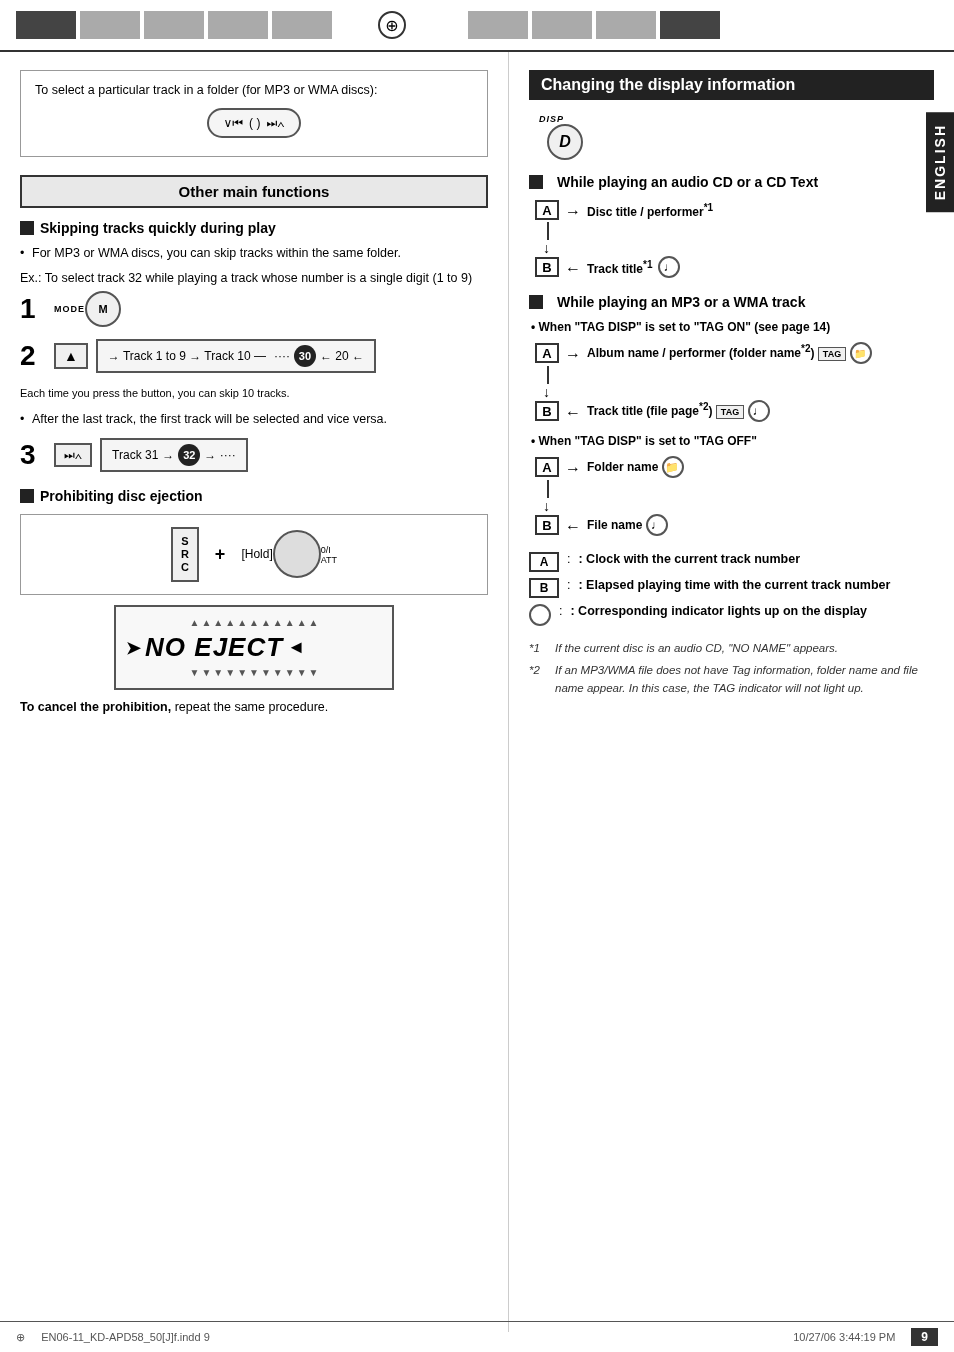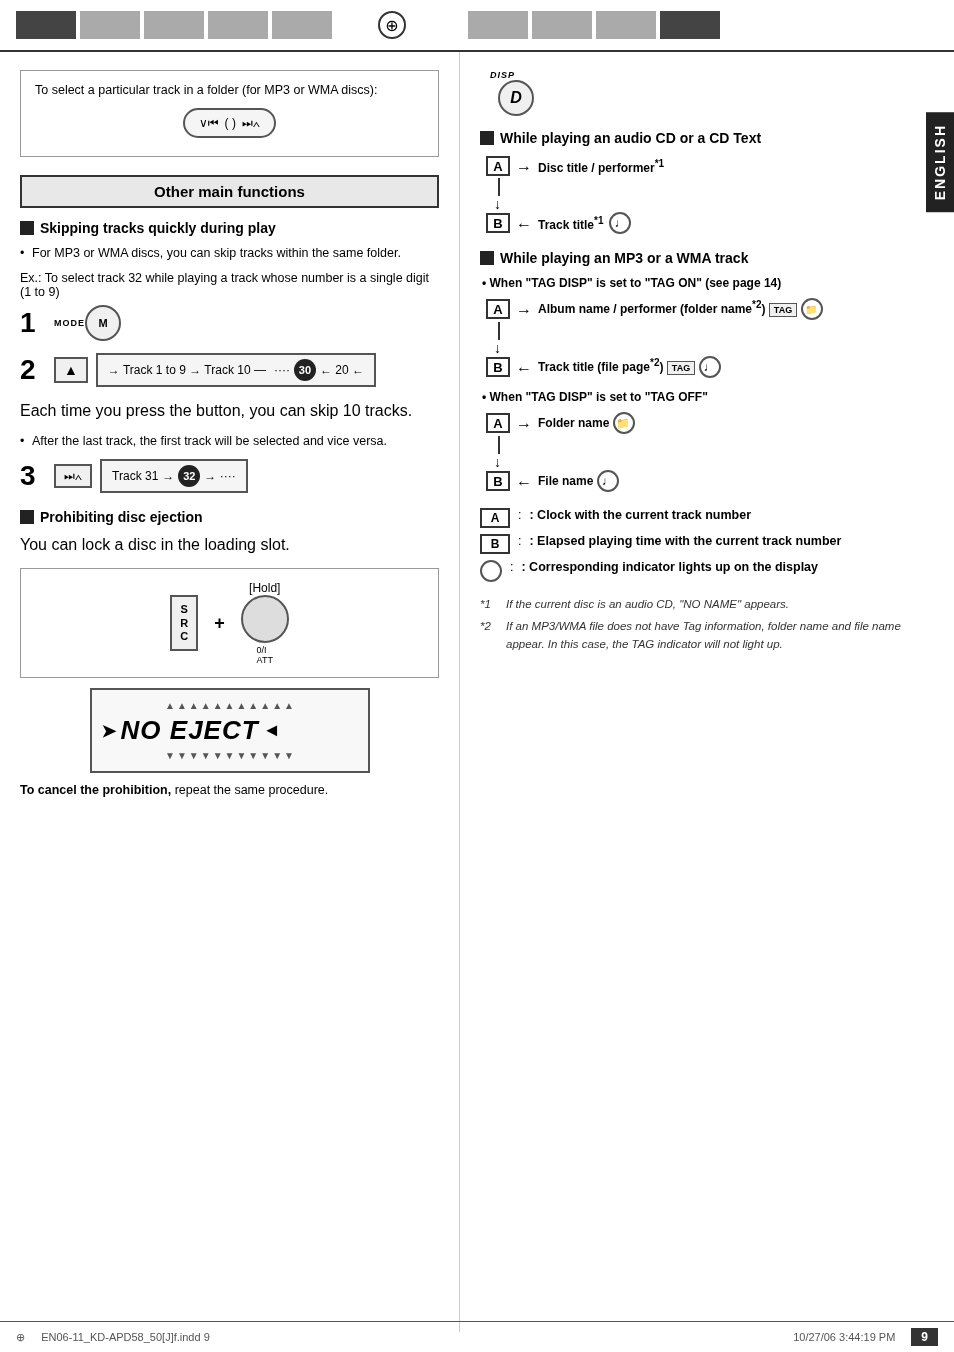--- a/index.html
+++ b/index.html
@@ -62,7 +62,7 @@
 
     
     .left-col {
-      width: 460px;
+      width: 509px;
       padding: 18px 20px;
       border-right: 1px solid #ccc;
     }

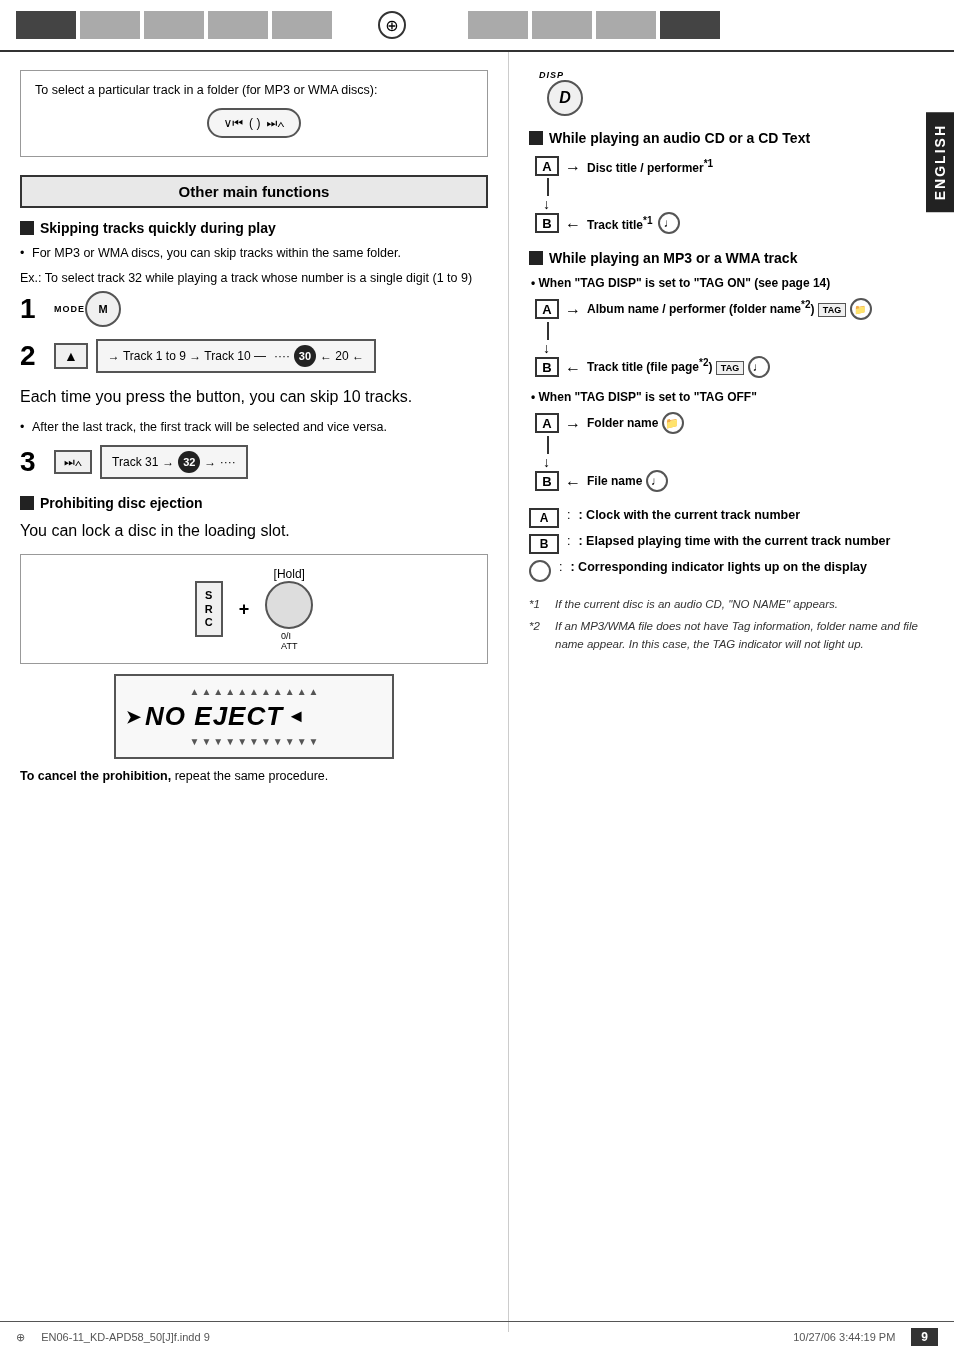--- a/index.html
+++ b/index.html
@@ -664,6 +664,9 @@
       <span>ENGLISH</span>
     </div>
 
+    <div class="section-header-right">
+      <span>Changing the display information</span>
+    </div>
 
     <div style="display:flex;flex-direction:column;align-items:flex-start;margin-bottom:14px;margin-left:10px;font-style:italic;">
       <span class="disp-label">DISP</span>

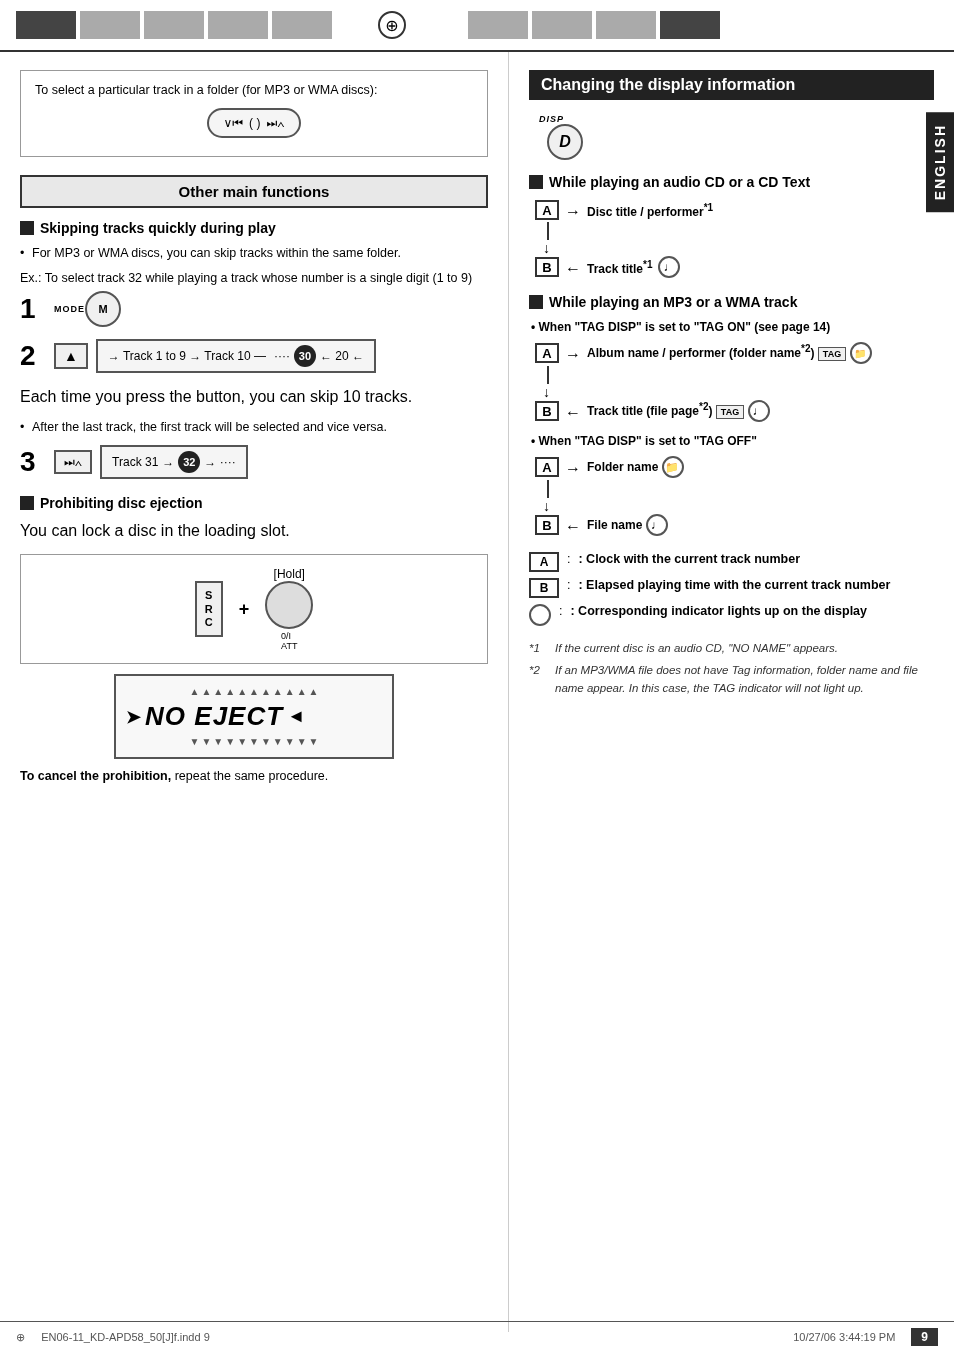--- a/index.html
+++ b/index.html
@@ -373,7 +373,7 @@
       font-weight: bold;
       display: flex;
       align-items: center;
-      gap: 6px;
+      gap: 14px;
       margin-bottom: 10px;
     }
 

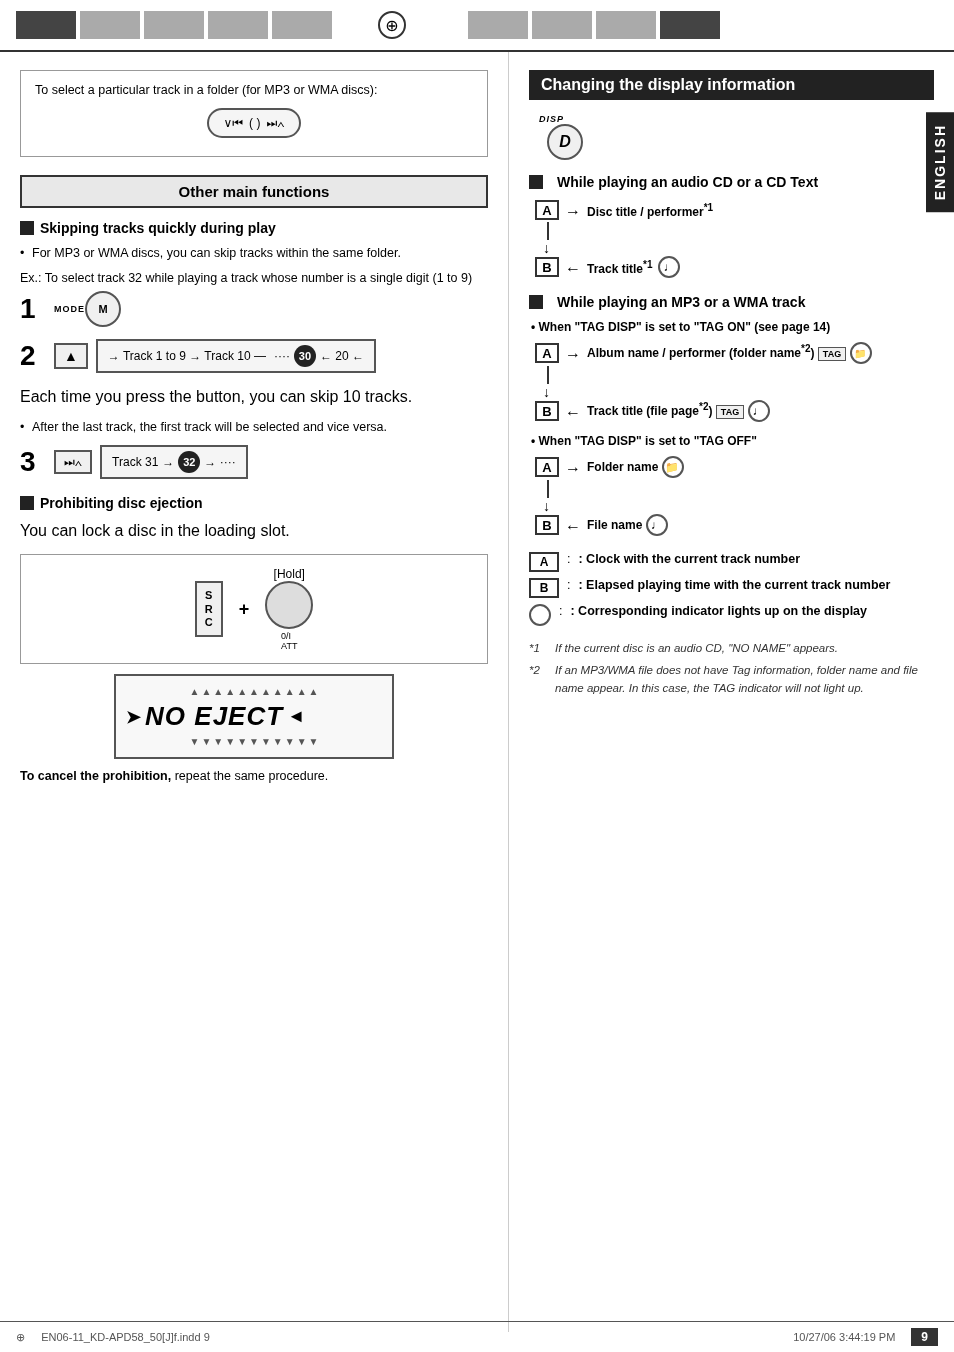--- a/index.html
+++ b/index.html
@@ -145,7 +145,7 @@
     }
 
     .body-text {
-      font-size: 16px;
+      font-size: 11px;
       line-height: 1.55;
       margin-bottom: 8px;
     }

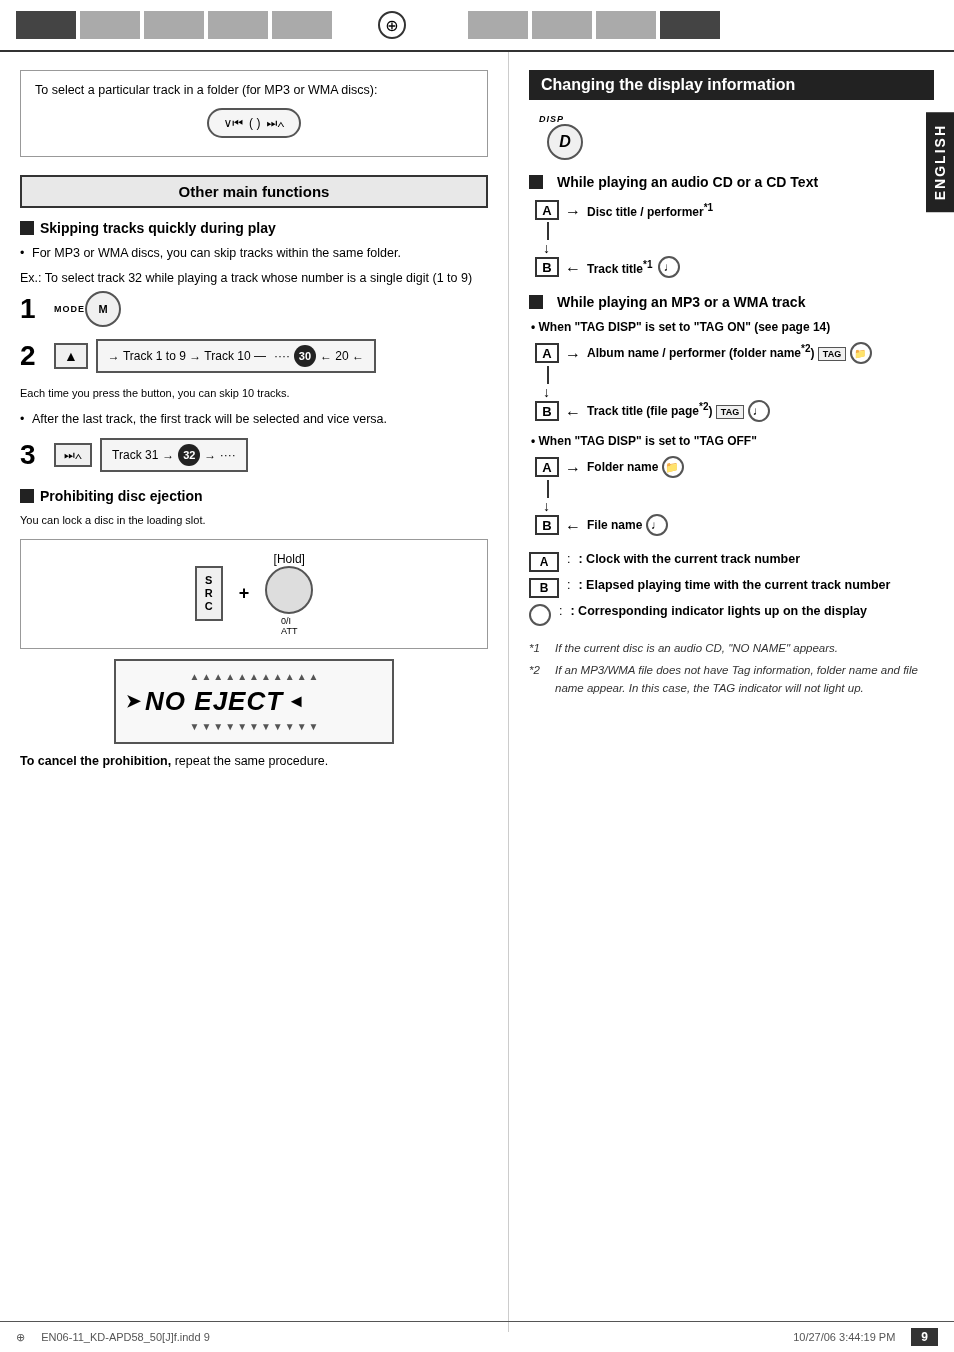--- a/index.html
+++ b/index.html
@@ -602,7 +602,6 @@
         <span>Prohibiting disc ejection</span>
       </div>
 
-      <div class="body-text">You can lock a disc in the loading slot.</div>
 
       <div class="prohibit-diagram">
         <div style="display:flex;flex-direction:column;align-items:center;">

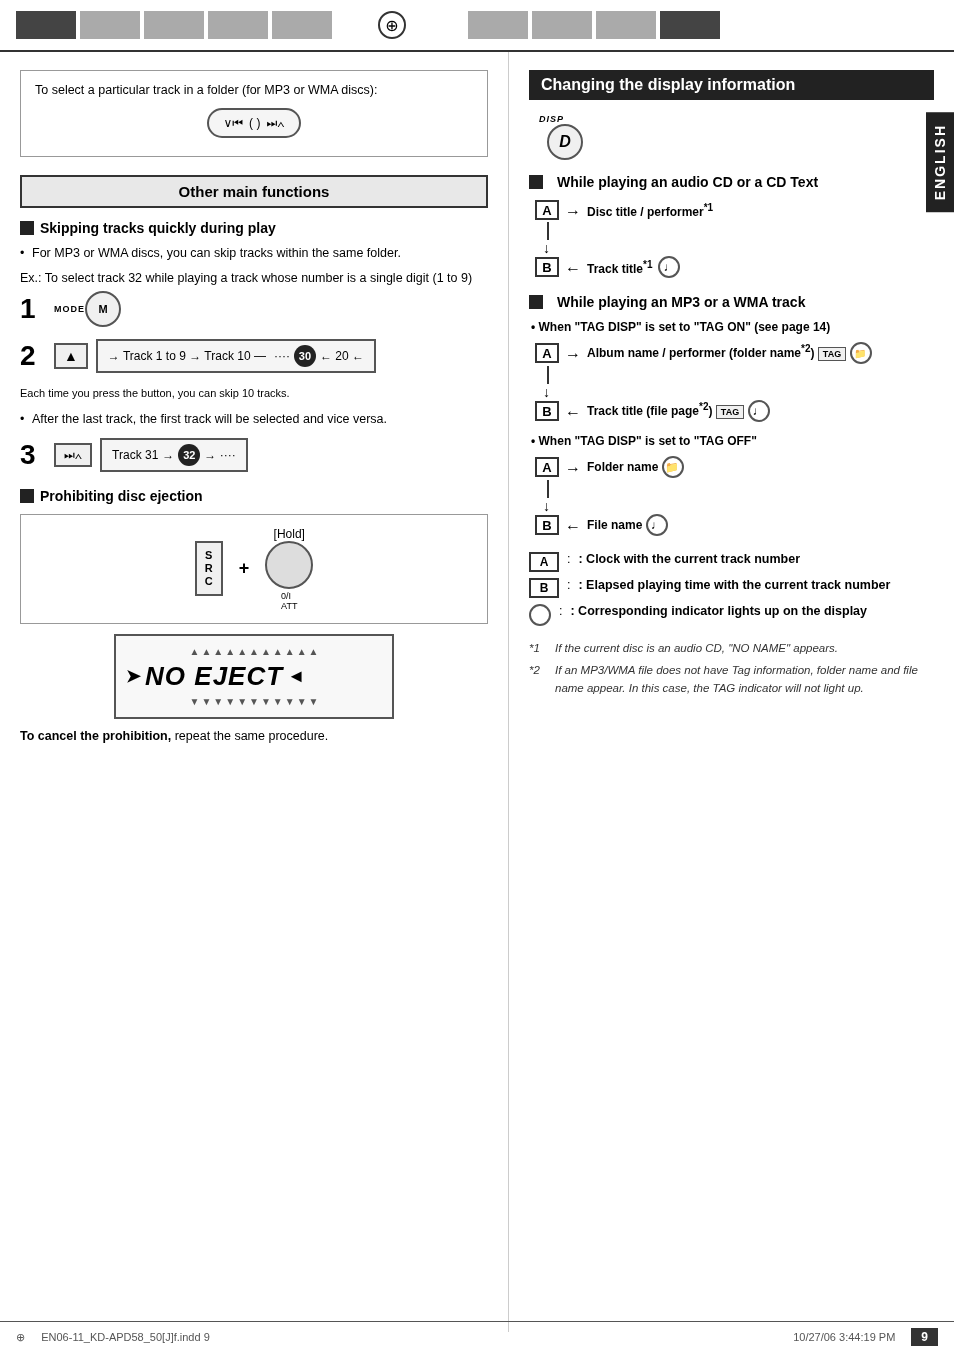--- a/index.html
+++ b/index.html
@@ -608,7 +608,7 @@
           <div class="src-btn">S<br>R<br>C</div>
         </div>
         <span class="plus-sign">+</span>
-        <div style="display:flex;flex-direction:column;align-items:center;">
+        <div style="display:flex;flex-direction:row;align-items:center;">
           <div class="hold-label">[Hold]</div>
           <div class="circle-btn"></div>
           <div class="small-indicator">0/I<br>ATT</div>

